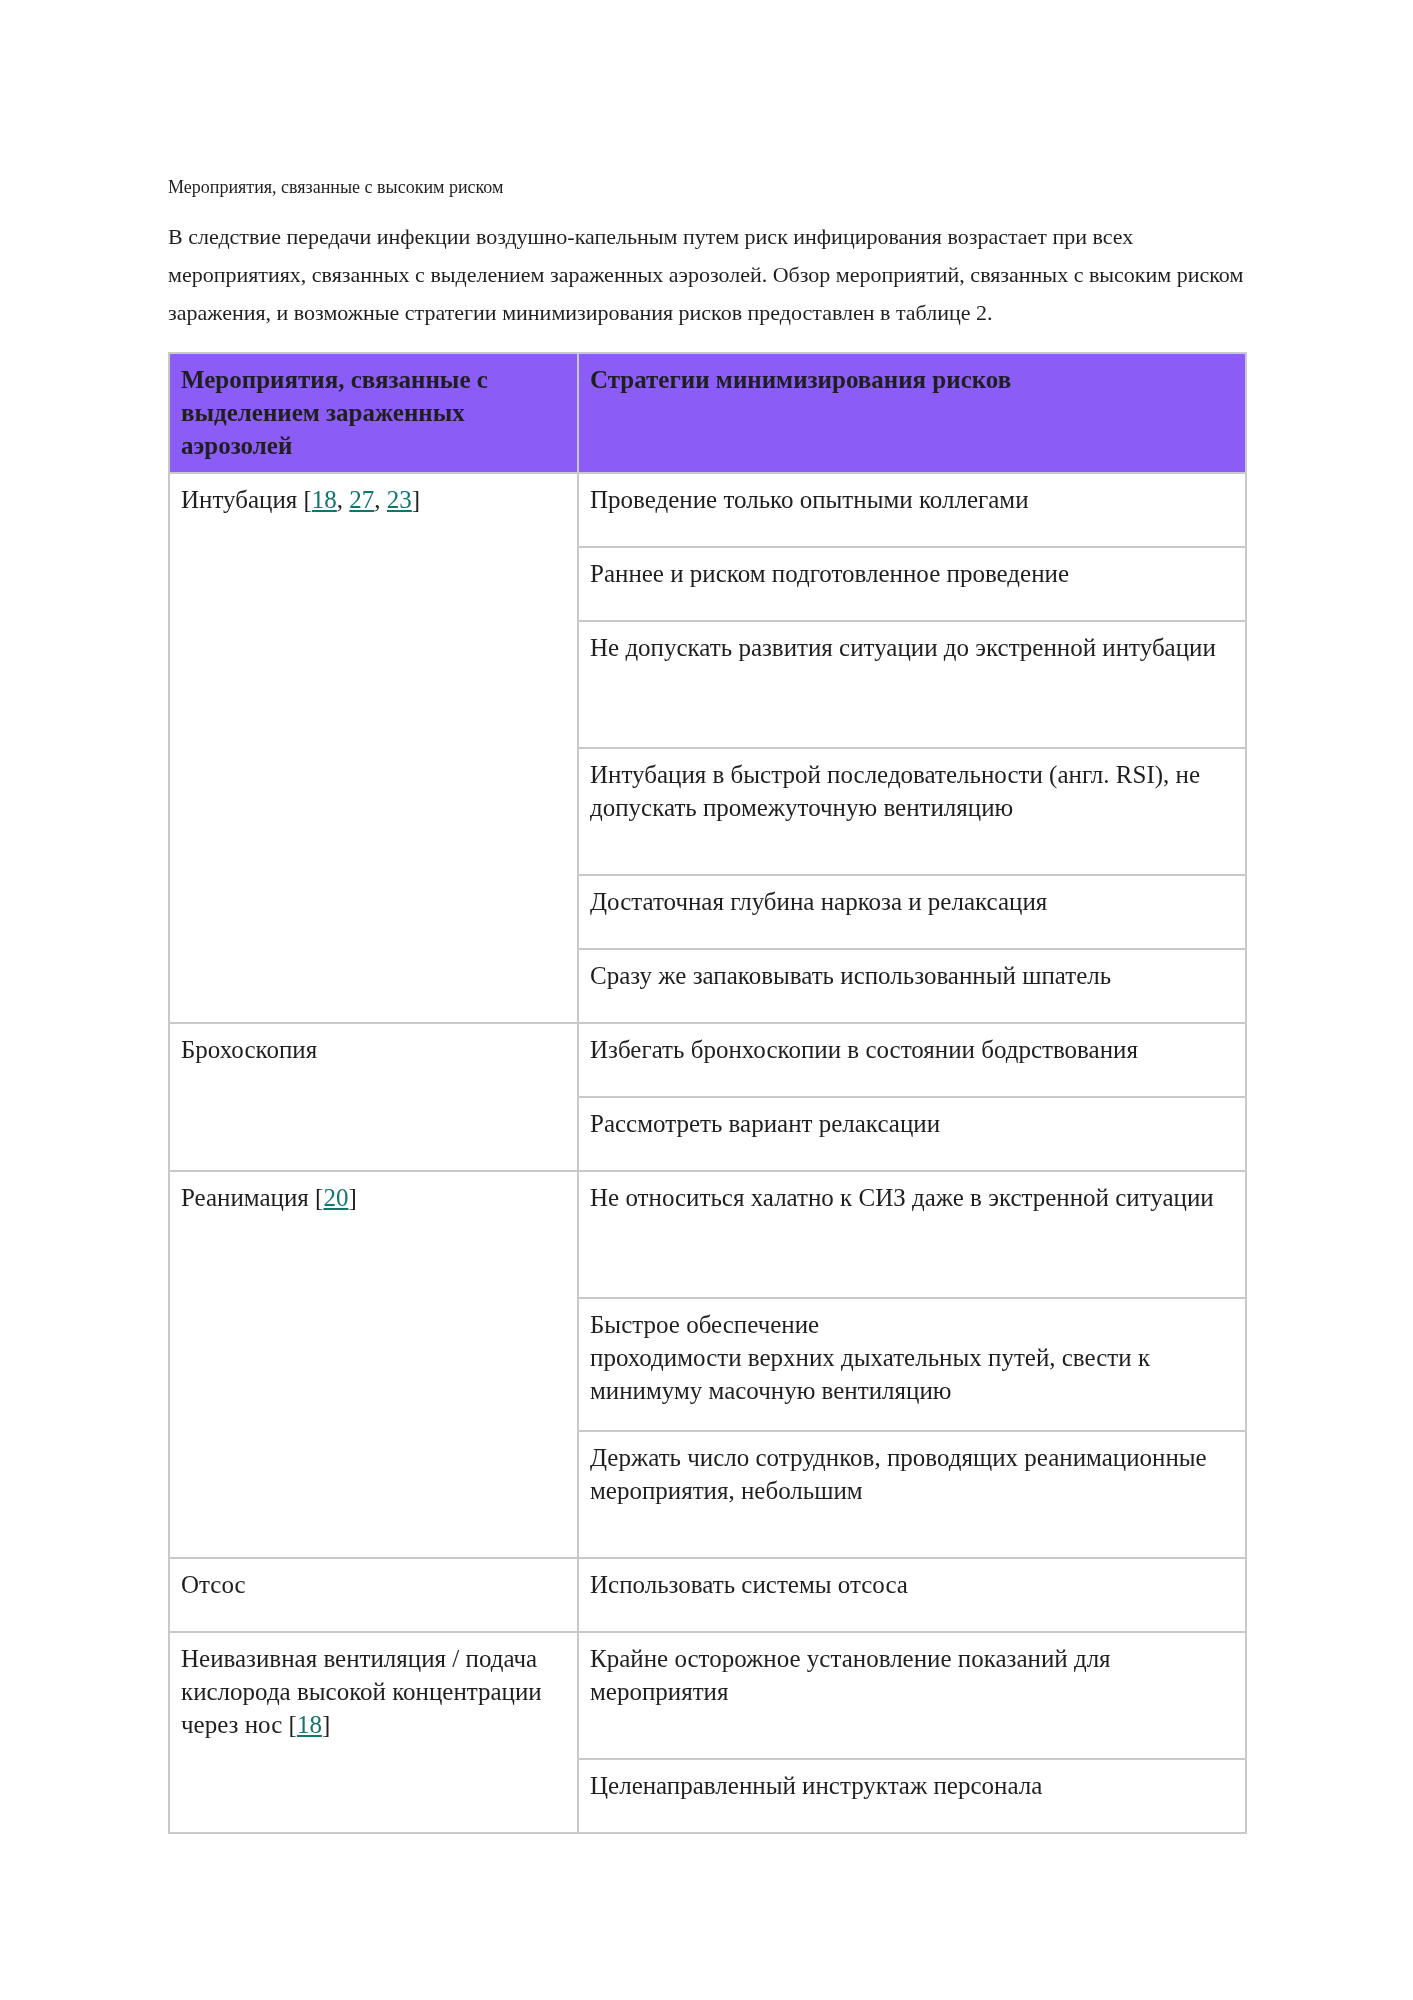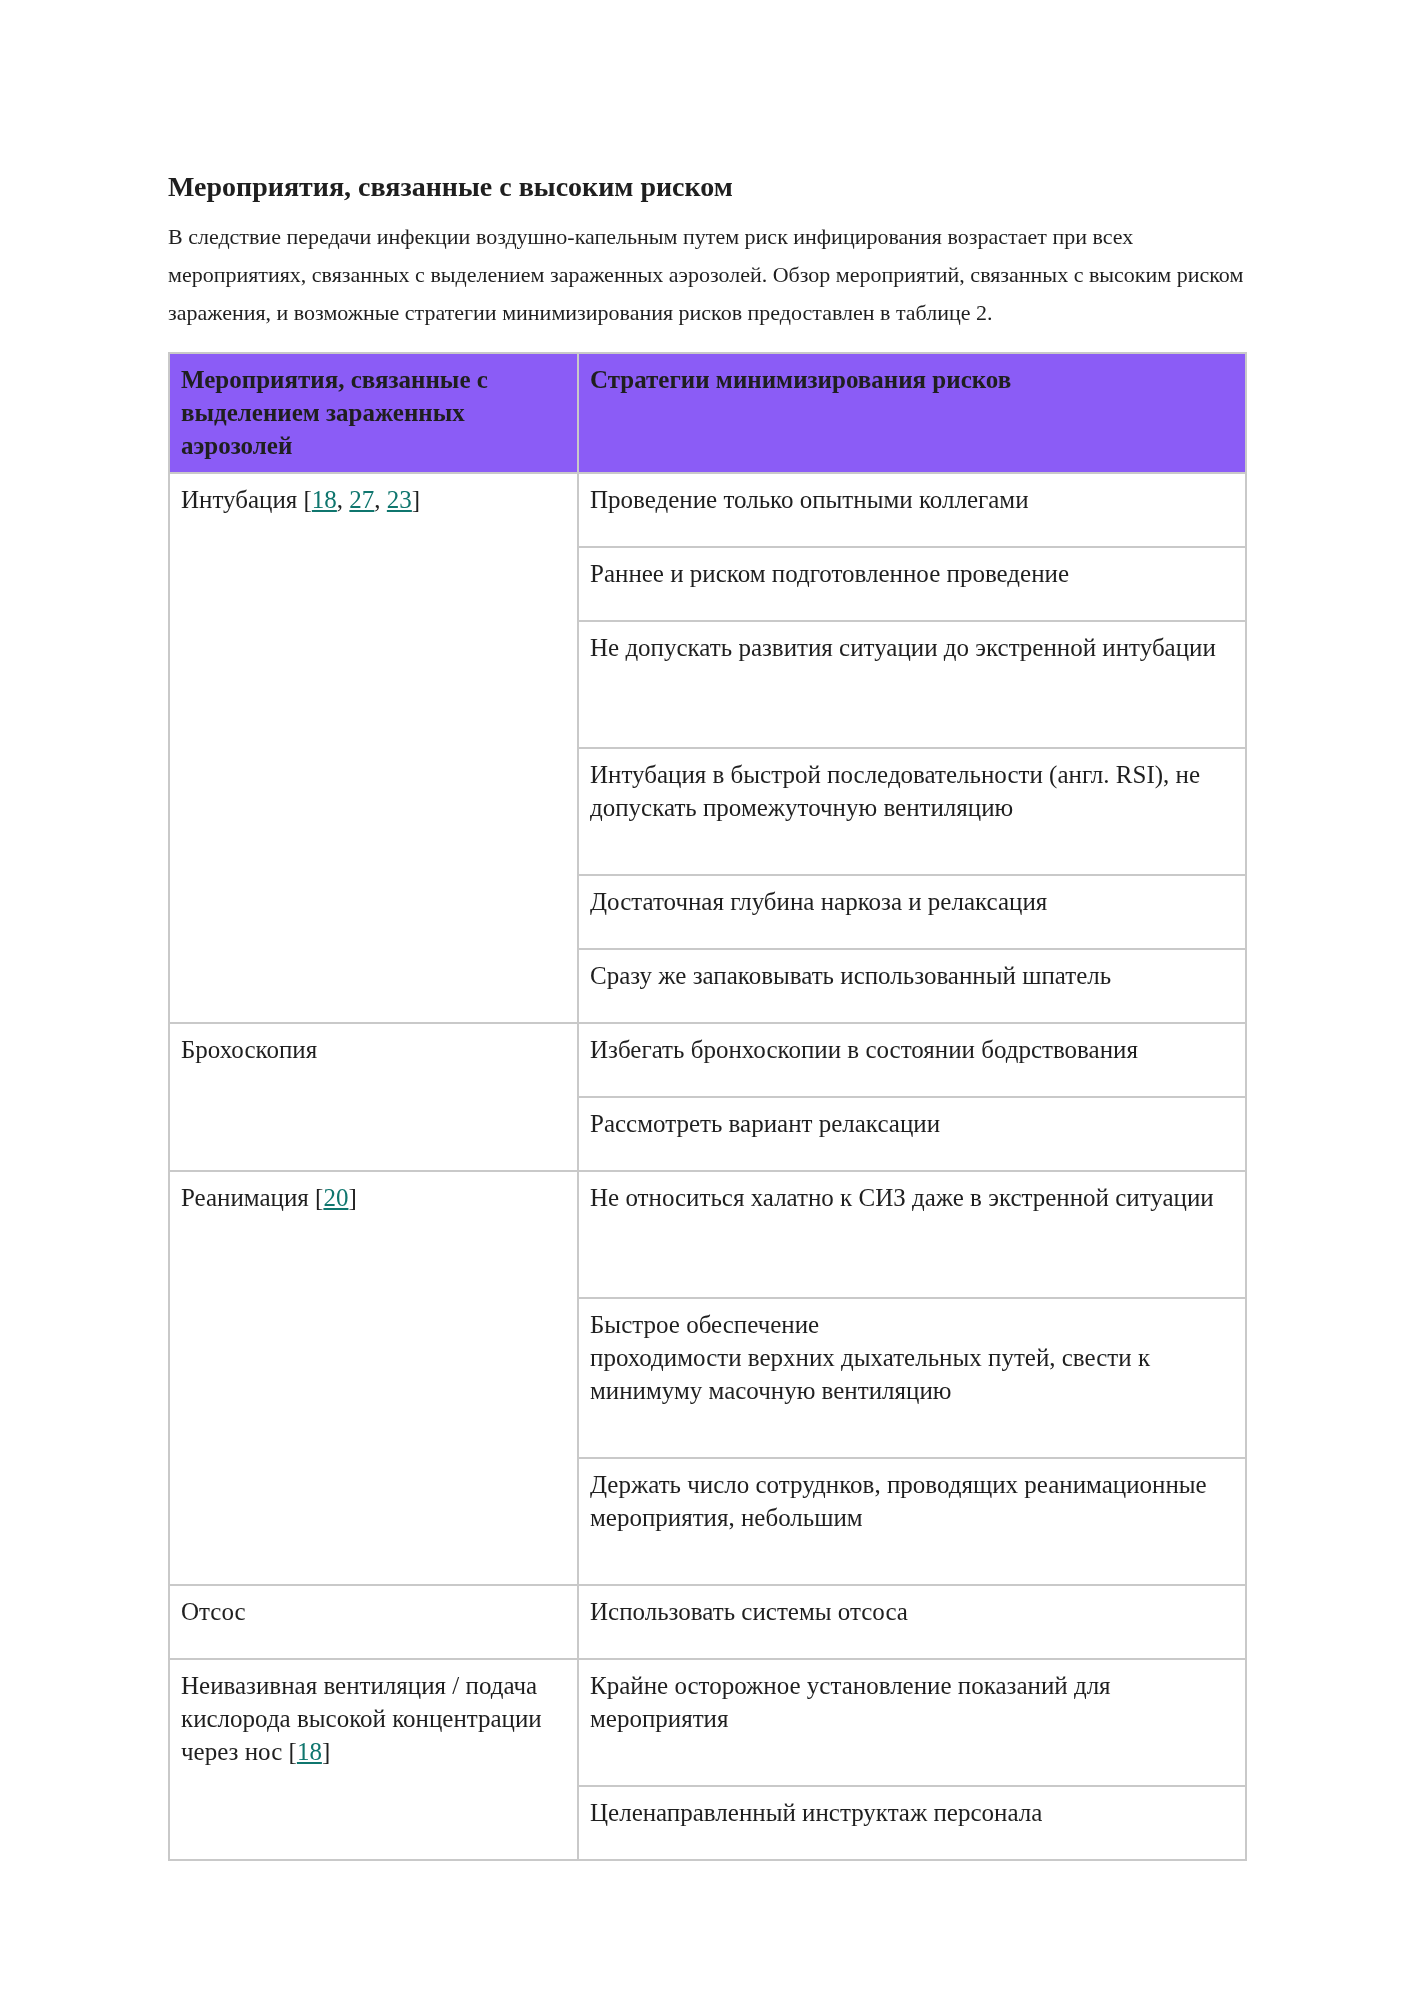--- a/index.html
+++ b/index.html
@@ -10,7 +10,7 @@
   }
   .page { position: absolute; left: 168px; top: 170px; width: 1077px; }
   .heading {
-    font-weight: bold; font-size: 28px; line-height: 34px; margin: 0 0 14px 0;
+    font-weight: normal; font-size: 18px; line-height: 34px; margin: 0 0 14px 0;
   }
   .para {
     font-size: 22px; line-height: 38px; margin: 0 0 20px 0;

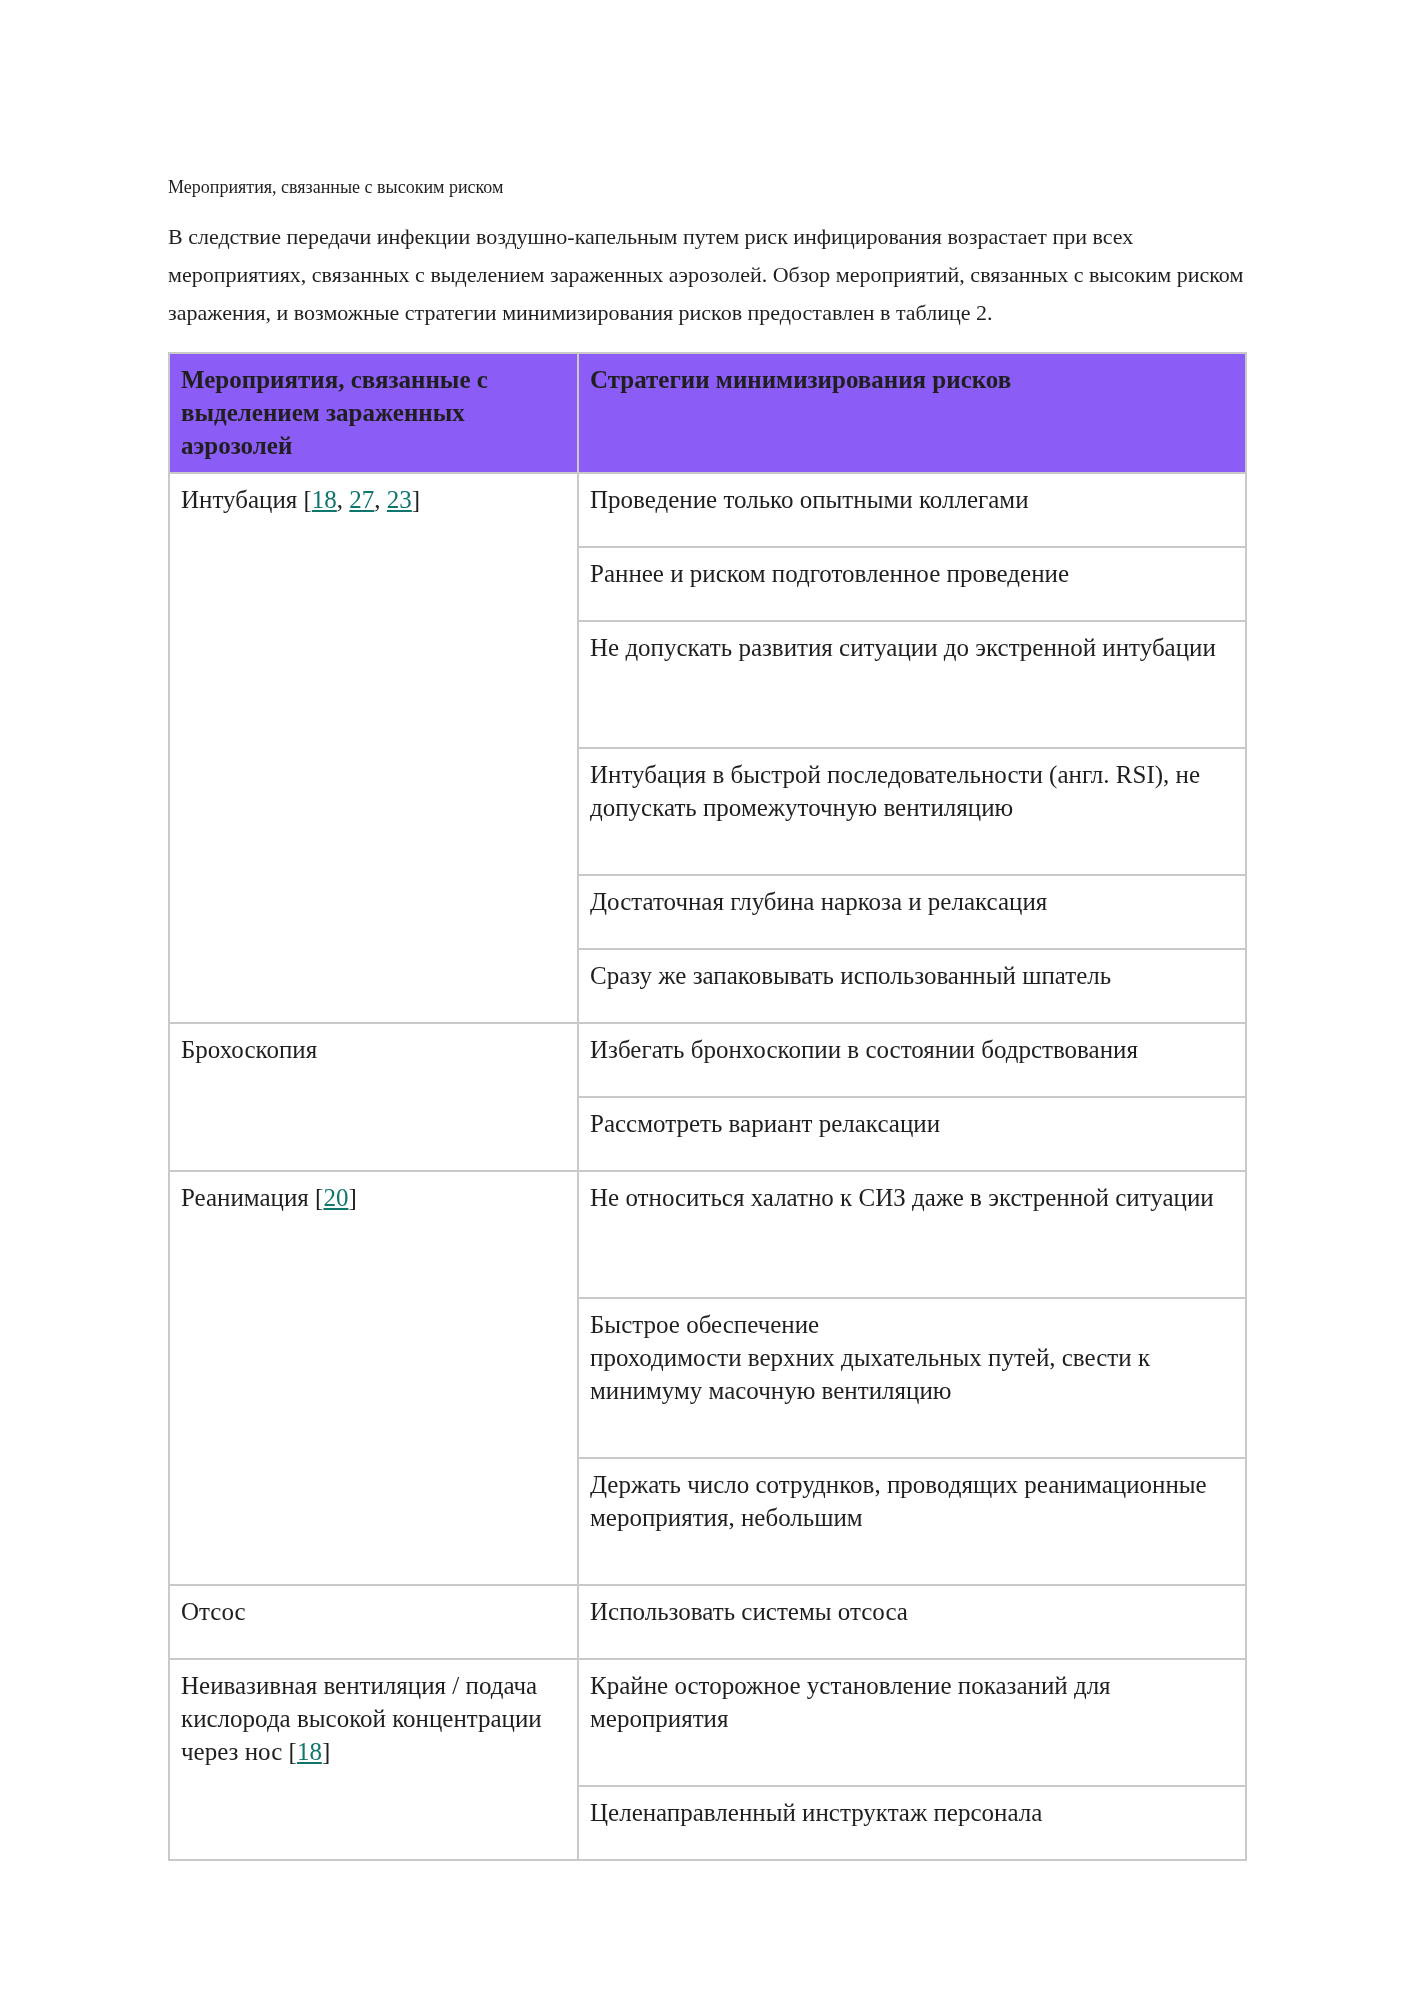--- a/index.html
+++ b/index.html
@@ -30,7 +30,7 @@
   }
   table.risk td.strat { height: 74px; box-sizing: border-box; border-radius: 24px; }
   table.risk td.strat.two { height: 127px; }
-  table.risk td.strat.three { height: 160px; margin-top: 35px; }
+  table.risk td.strat.three { height: 133px; margin-top: 35px; }
   a.ref { color: #0f766e; text-decoration: underline; }
   .nl { display: block; }
 </style>

